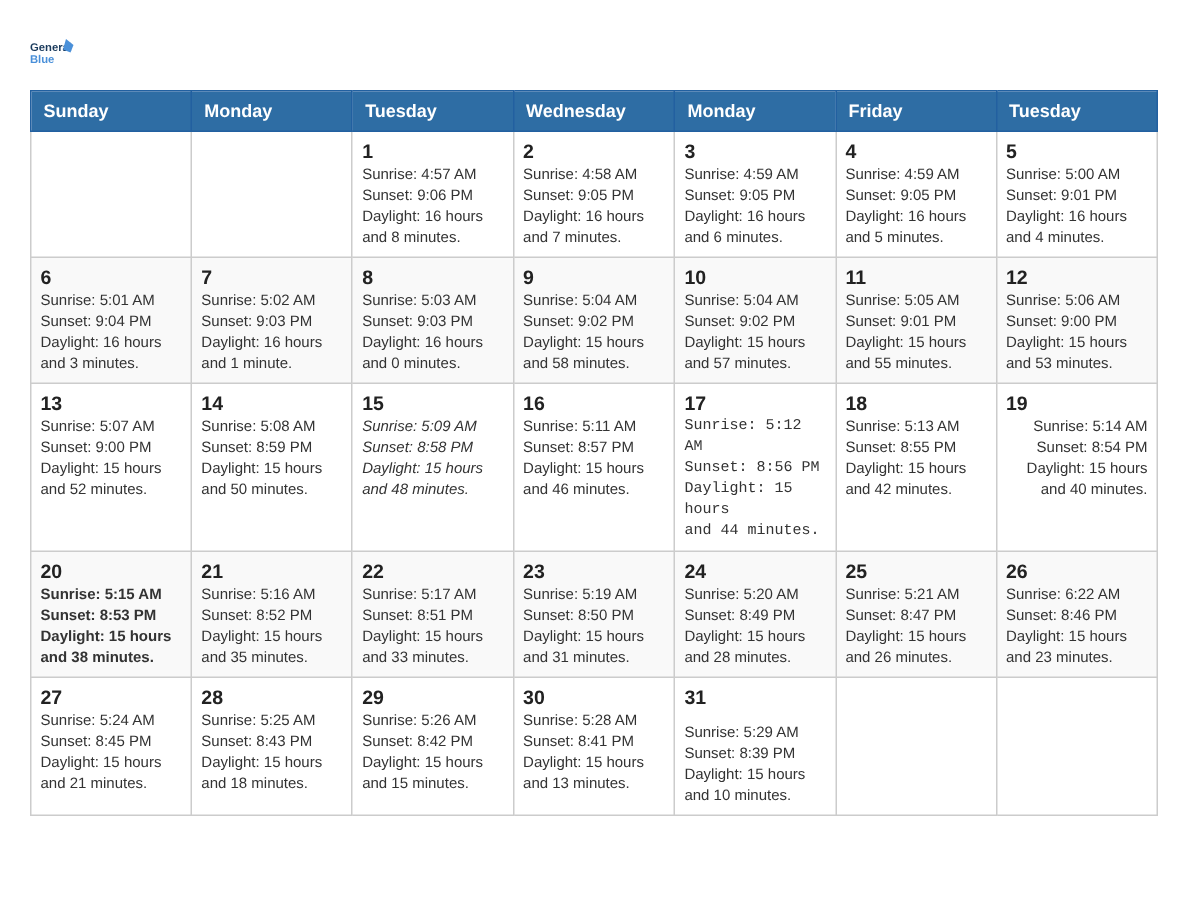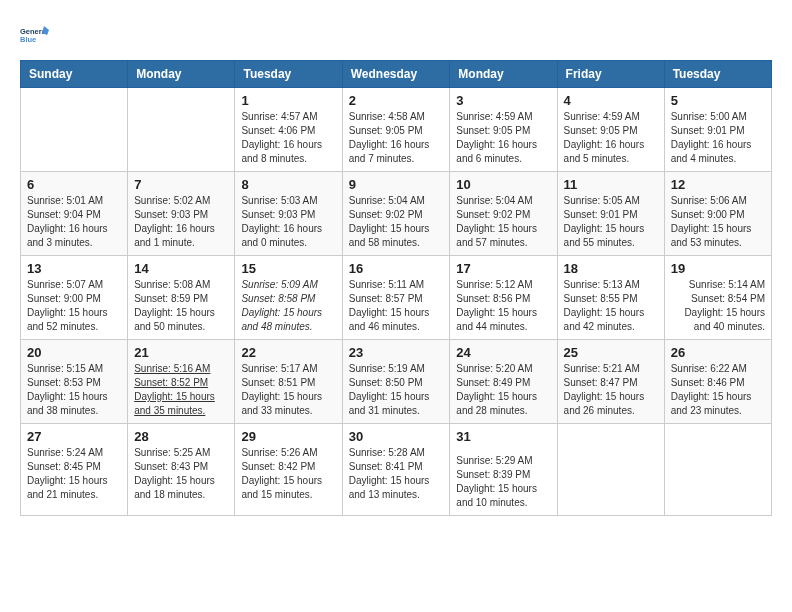--- a/index.html
+++ b/index.html
@@ -119,7 +119,7 @@
         <td>
           <span class="day-num">1</span>
           <div class="day-info" style="white-space: pre-line;">Sunrise: 4:57 AM
-Sunset: 4:06 PM
+Sunset: 9:06 PM
 Daylight: 16 hours
 and 8 minutes.</div>
         </td>

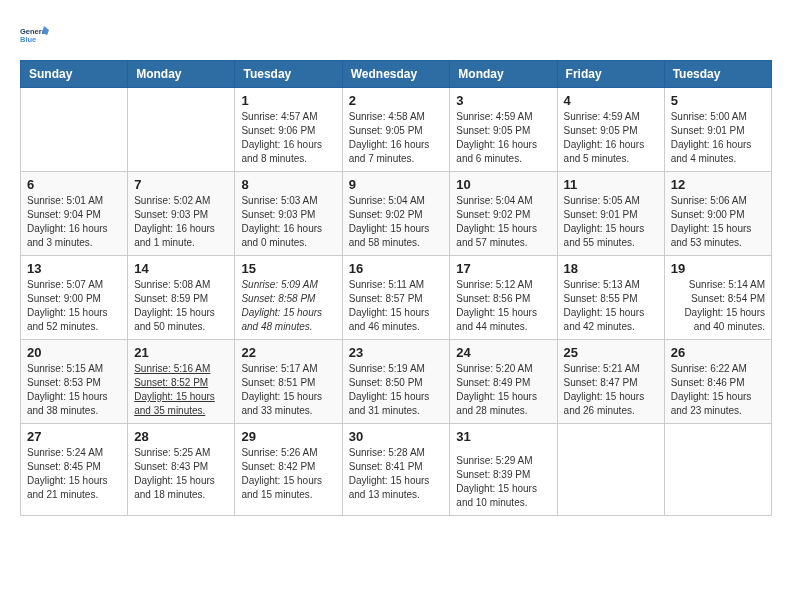--- a/index.html
+++ b/index.html
@@ -234,7 +234,7 @@
         </td>
         <td>
           <span class="day-num">17</span>
-          <div class="day-info" style="white-space: pre-line;">Sunrise: 5:12 AM
+          <div class="day-info" style="white-space: pre-line; font-family: Liberation Mono, monospace;">Sunrise: 5:12 AM
 Sunset: 8:56 PM
 Daylight: 15 hours
 and 44 minutes.</div>

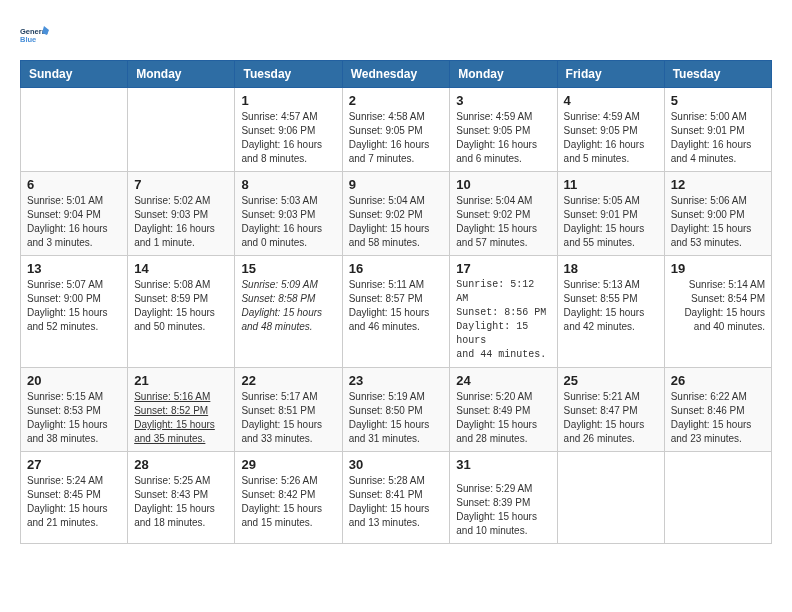--- a/index.html
+++ b/index.html
@@ -257,7 +257,7 @@
       <tr class="row-alt">
         <td>
           <span class="day-num">20</span>
-          <div class="day-info" style="white-space: pre-line;">Sunrise: 5:15 AM
+          <div class="day-info" style="white-space: pre-line; font-weight: bold;">Sunrise: 5:15 AM
 Sunset: 8:53 PM
 Daylight: 15 hours
 and 38 minutes.</div>

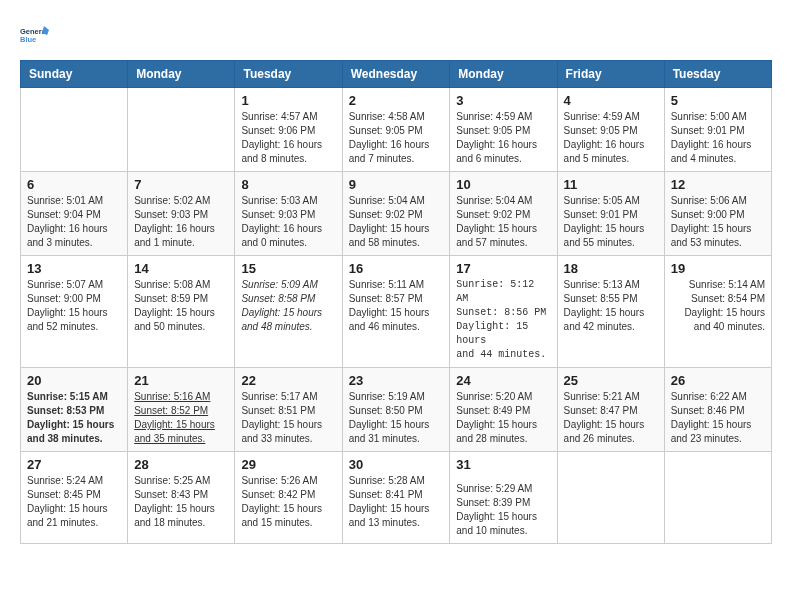--- a/index.html
+++ b/index.html
@@ -264,7 +264,7 @@
         </td>
         <td>
           <span class="day-num">21</span>
-          <div class="day-info" style="white-space: pre-line; text-decoration: underline;">Sunrise: 5:16 AM
+          <div class="day-info" style="white-space: pre-line;">Sunrise: 5:16 AM
 Sunset: 8:52 PM
 Daylight: 15 hours
 and 35 minutes.</div>

